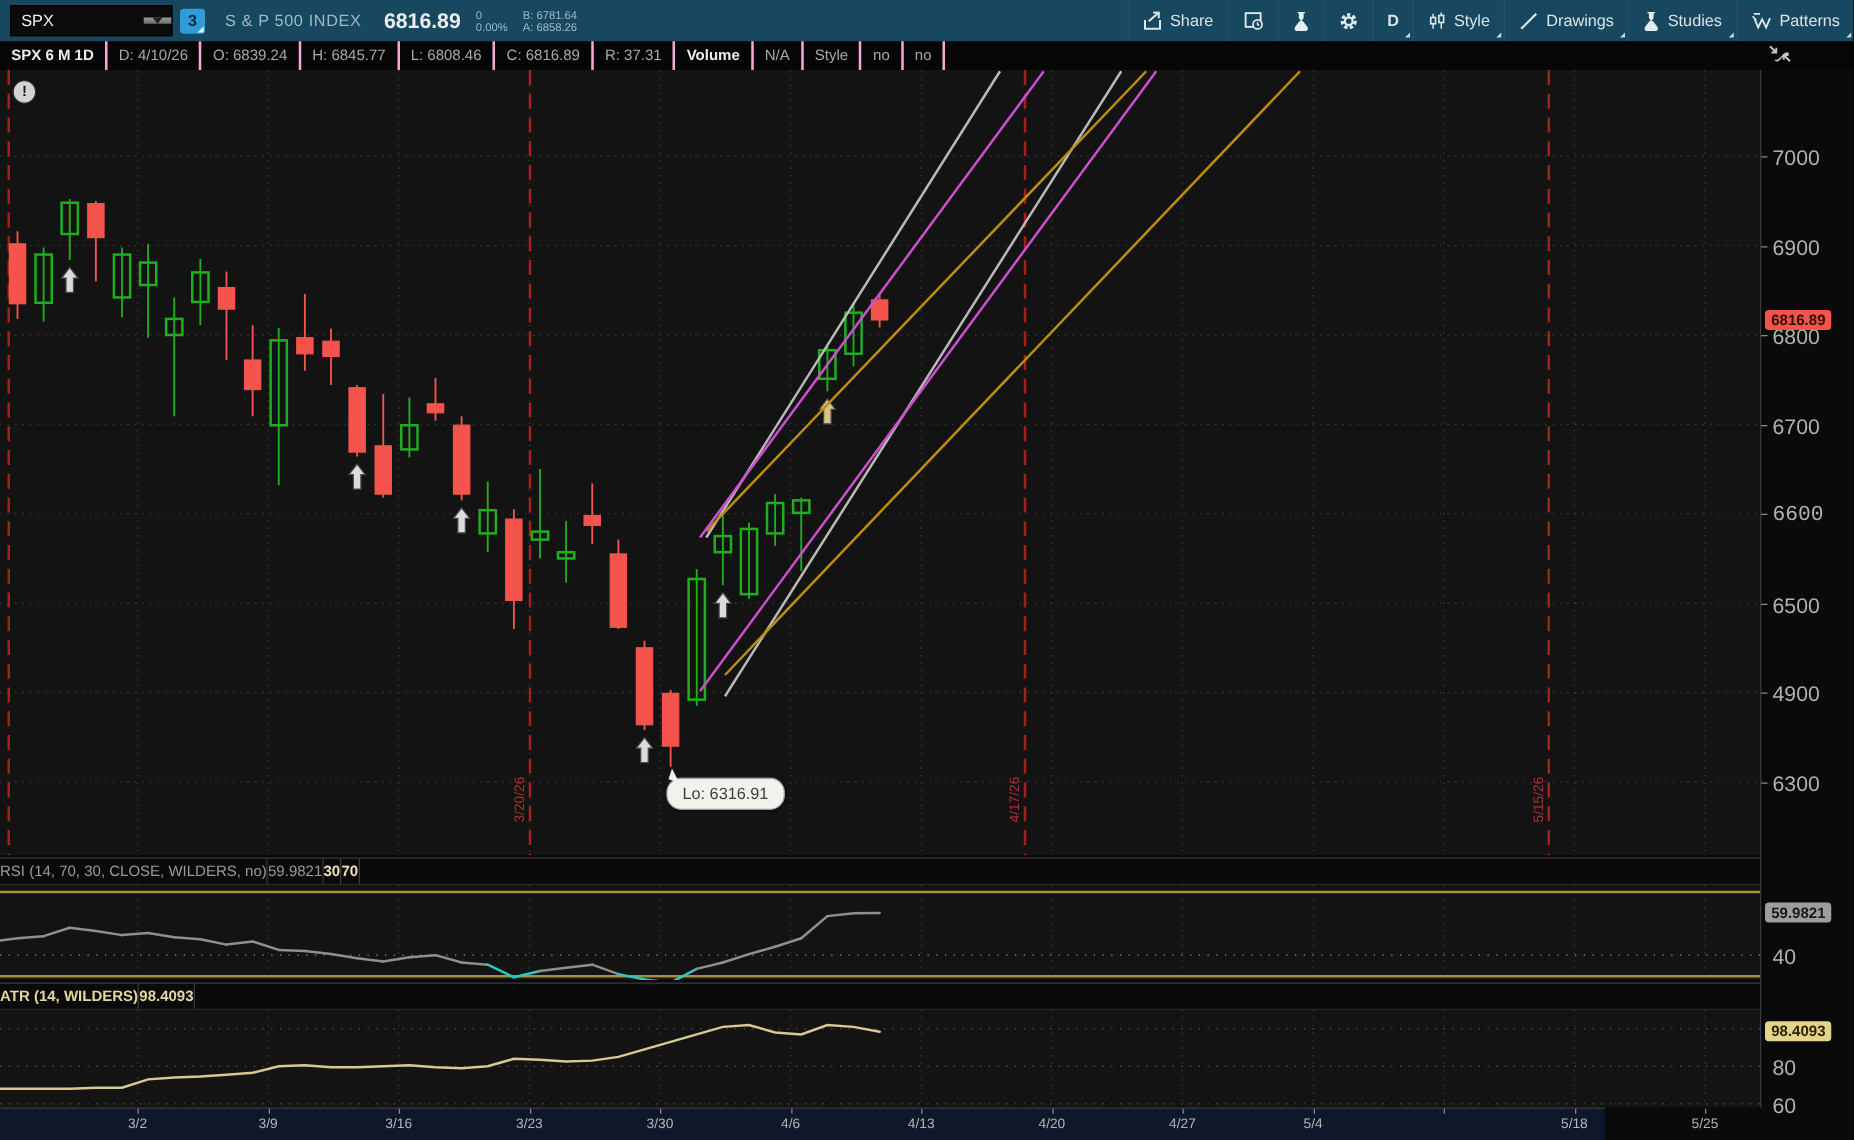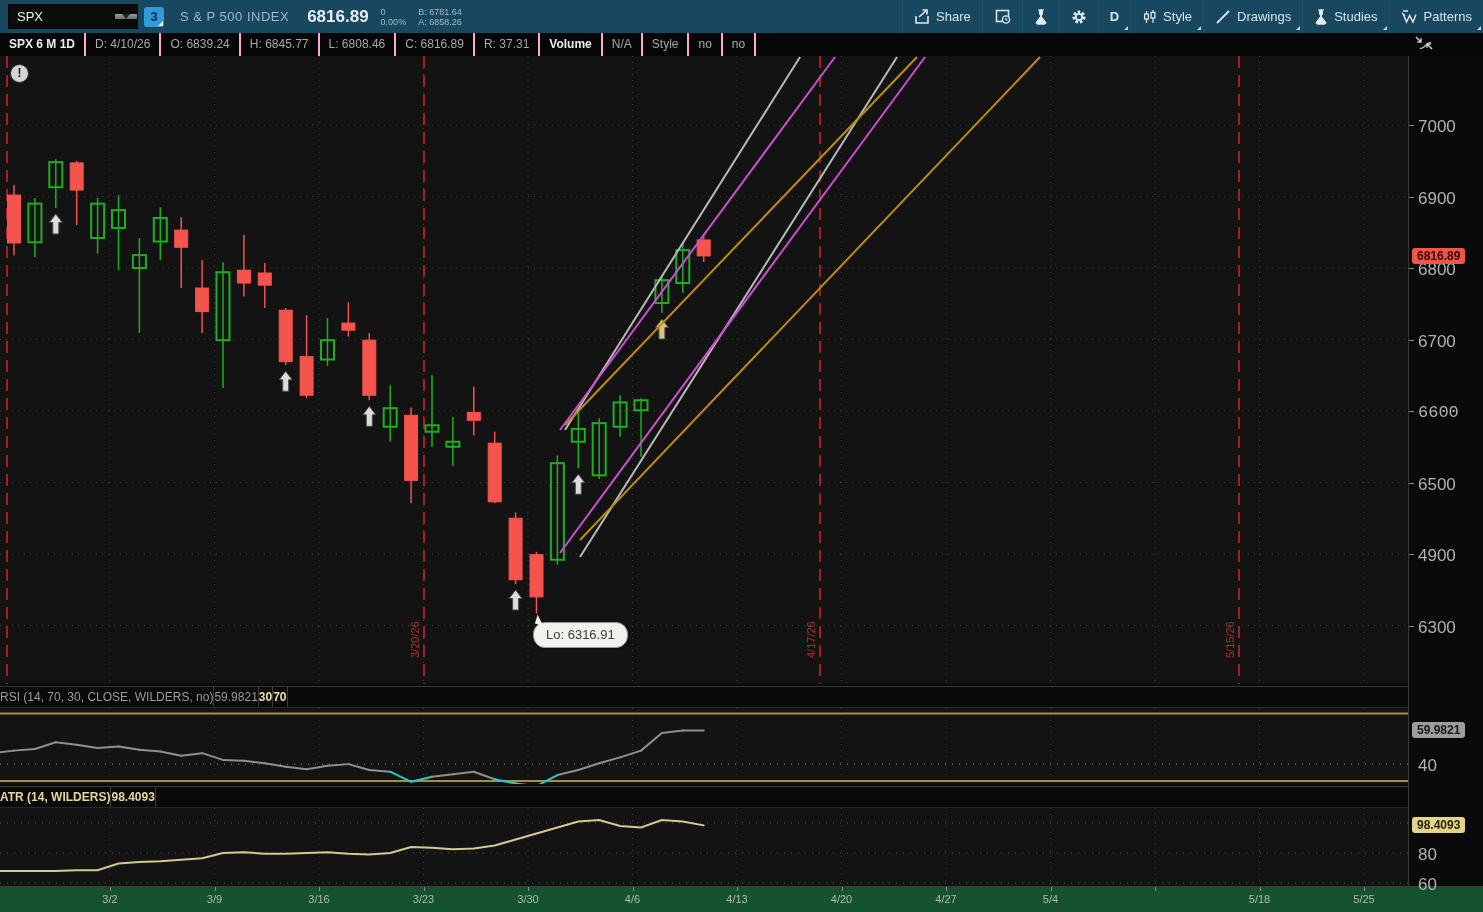--- a/index.html
+++ b/index.html
@@ -41,7 +41,7 @@
   #atr-plot{top:808px;width:1408px;height:78px;}
 
   
-  #x-axis{position:absolute;left:0;top:886px;width:1483px;height:26px;background:#14532d;border-top:1px solid #3a3a3a;box-sizing:border-box;text-align:center;}
+  #x-axis{position:absolute;left:0;top:886px;width:1284px;height:26px;background:#0f172a;border-top:1px solid #3a3a3a;box-sizing:border-box;text-align:center;}
   .xlab{position:absolute;top:6px;transform:translateX(-50%);font-size:11px;color:#b5b5b5;}
   .xtick{position:absolute;top:0;width:1px;height:4px;background:#8a8a8a;}
 

